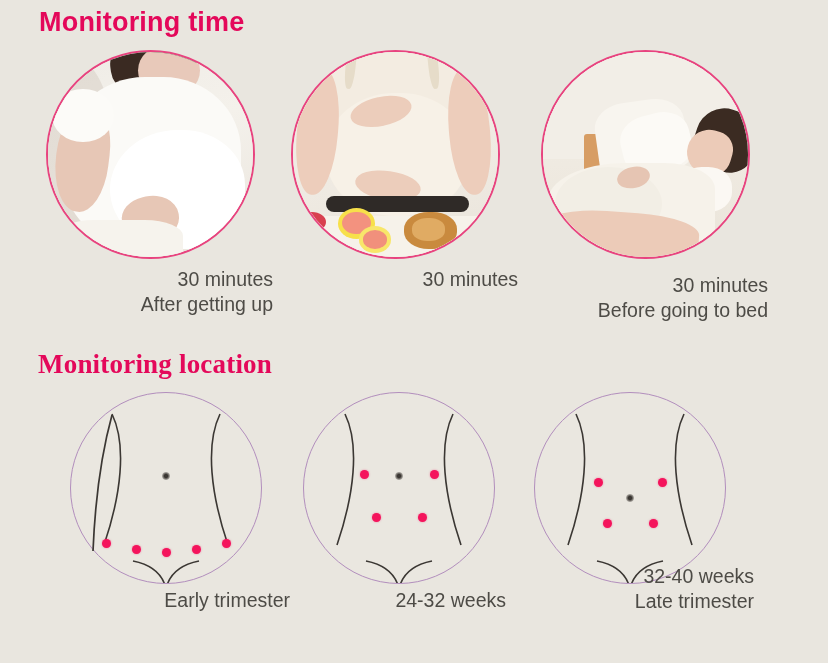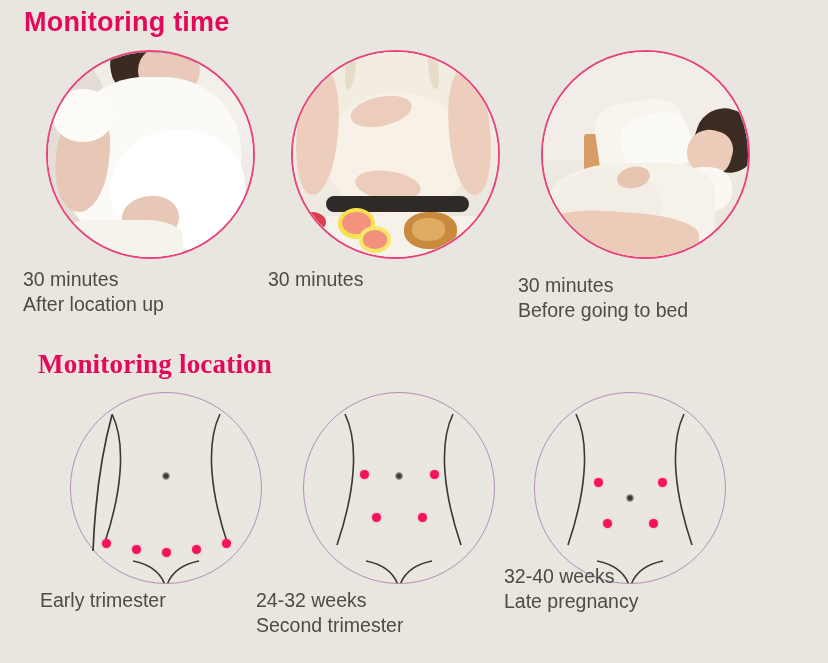--- a/index.html
+++ b/index.html
@@ -25,7 +25,7 @@
     letter-spacing: 0.2px;
     white-space: nowrap;
   }
-  #heading-time  { left: 24px; top: 7px; }
+  #heading-time  { left: 39px; top: 7px; }
   #heading-loc   { left: 38px; top: 349px; font-family: Liberation Serif, serif; }
 
   

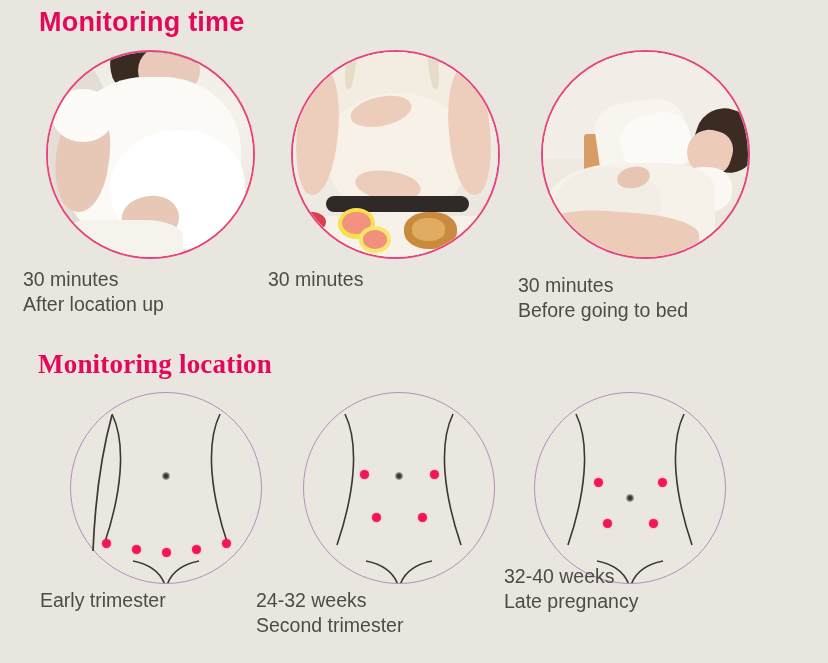--- a/index.html
+++ b/index.html
@@ -90,7 +90,7 @@
   
   .caption {
     position: absolute;
-    text-align: left;
+    text-align: right;
     font-size: 19.5px;
     line-height: 25px;
     color: #4d4b46;

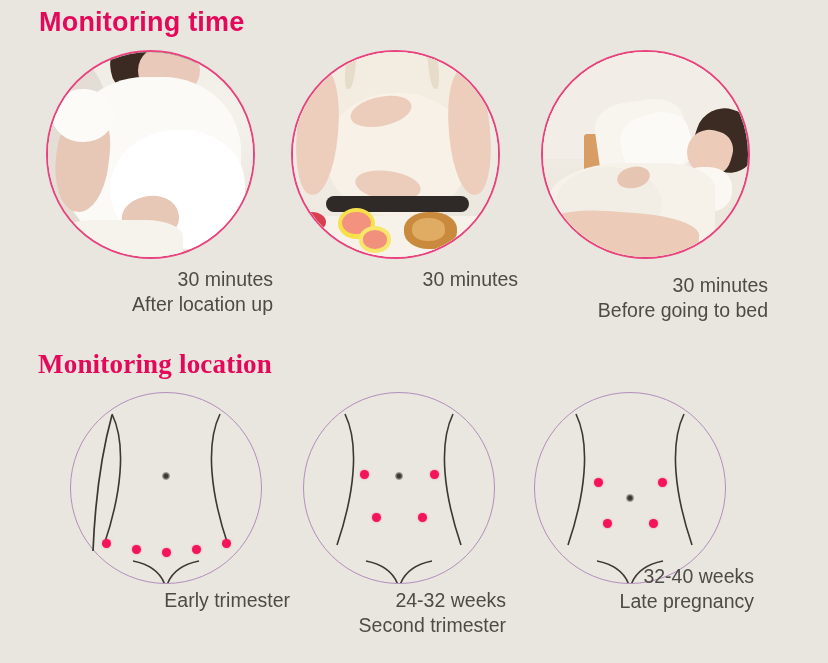--- a/index.html
+++ b/index.html
@@ -142,7 +142,7 @@
 </div>
 <div class="caption" style="left:23px; top:267px; width:250px;">
   <span class="l1">30 minutes</span>
-  <span class="l2">After location up</span>
+  <span class="l2">After getting up</span>
 </div>
 
 <div class="photo-circle" style="left:291px; top:50px; width:205px; height:205px;">

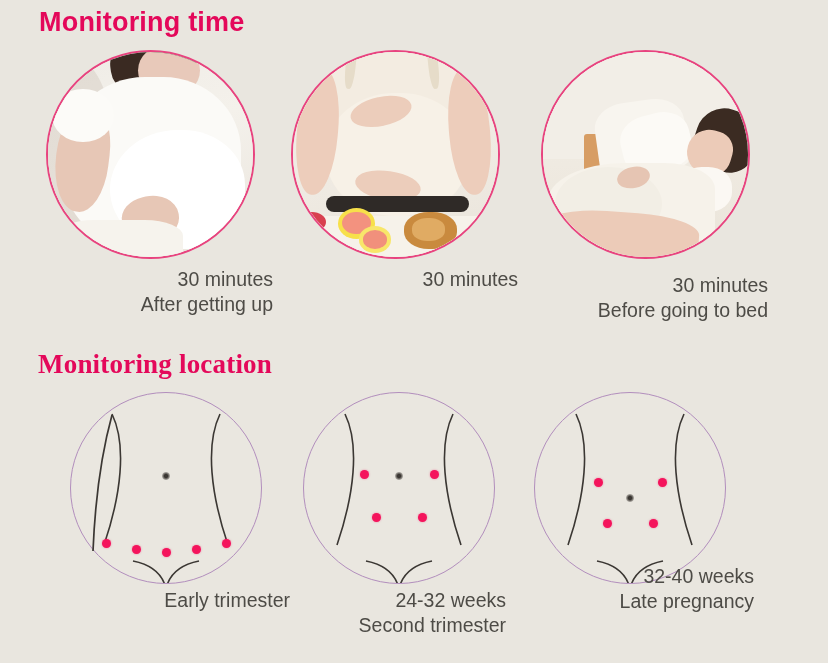--- a/index.html
+++ b/index.html
@@ -249,7 +249,7 @@
 </div>
 <div class="caption" style="left:504px; top:564px; width:250px;">
   <span class="l1">32-40 weeks</span>
-  <span class="l2">Late pregnancy</span>
+  <span class="l2">Late trimester</span>
 </div>
 
 </body></html>

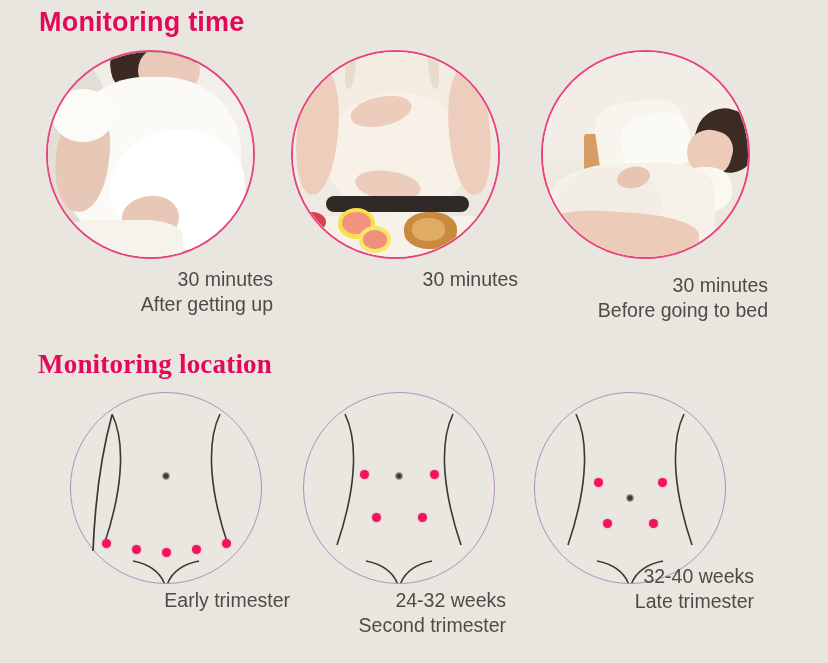--- a/index.html
+++ b/index.html
@@ -231,7 +231,6 @@
 </div>
 <div class="caption" style="left:256px; top:588px; width:250px;">
   <span class="l1">24-32 weeks</span>
-  <span class="l2">Second trimester</span>
 </div>
 
 <div class="loc-circle" style="left:534px; top:392px; width:190px; height:190px;">

